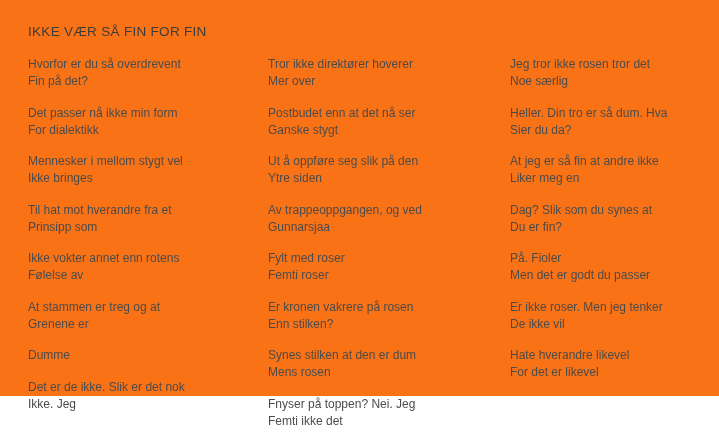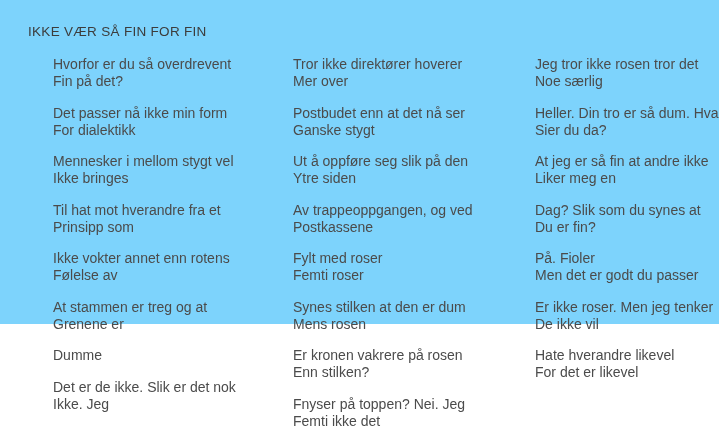--- a/index.html
+++ b/index.html
@@ -19,8 +19,8 @@
   #page {
     position: relative;
     width: 719px;
-    height: 324px;
-    background: #7dd3fc;
+    height: 396px;
+    background: #f97316;
     box-sizing: border-box;
     text-decoration: underline;
   }

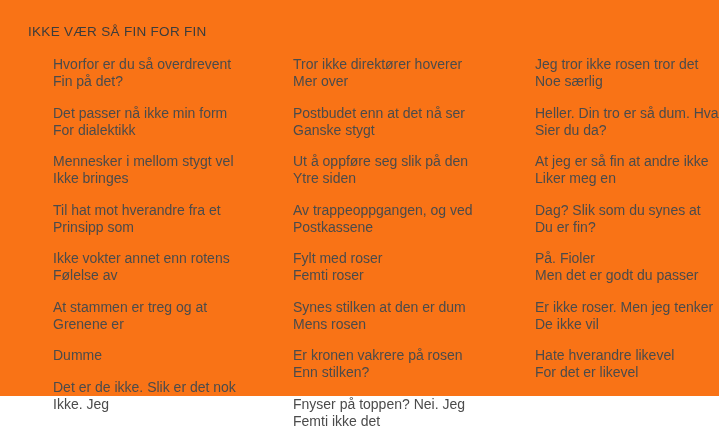--- a/index.html
+++ b/index.html
@@ -60,11 +60,10 @@
   }
 
   .poem-line {
-    font-size: 14px;
+    font-size: 12px;
     line-height: 17px;
     color: #4b4b4b;
     white-space: nowrap;
-    margin-left: 25px;
   }
 </style>
 </head>

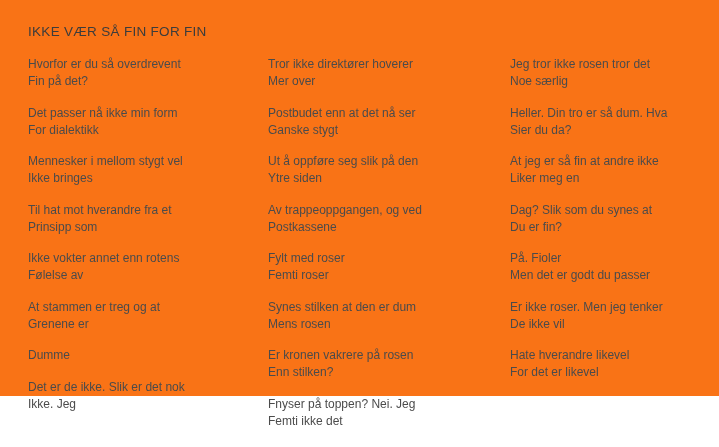--- a/index.html
+++ b/index.html
@@ -122,7 +122,7 @@
         </div>
         <div class="stanza">
           <div class="poem-line">Av trappeoppgangen, og ved</div>
-          <div class="poem-line">Postkassene</div>
+          <div class="poem-line">Gunnarsjaa</div>
         </div>
         <div class="stanza">
           <div class="poem-line">Fylt med roser</div>

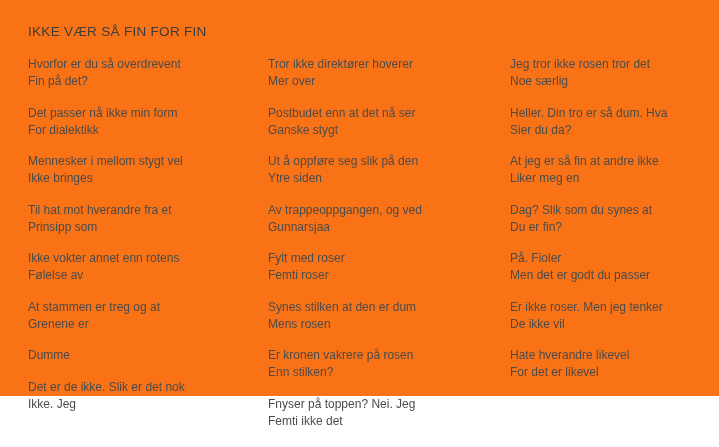--- a/index.html
+++ b/index.html
@@ -129,12 +129,12 @@
           <div class="poem-line">Femti roser</div>
         </div>
         <div class="stanza">
+          <div class="poem-line">Er kronen vakrere på rosen</div>
+          <div class="poem-line">Enn stilken?</div>
+        </div>
+        <div class="stanza">
           <div class="poem-line">Synes stilken at den er dum</div>
           <div class="poem-line">Mens rosen</div>
-        </div>
-        <div class="stanza">
-          <div class="poem-line">Er kronen vakrere på rosen</div>
-          <div class="poem-line">Enn stilken?</div>
         </div>
         <div class="stanza">
           <div class="poem-line">Fnyser på toppen? Nei. Jeg</div>

